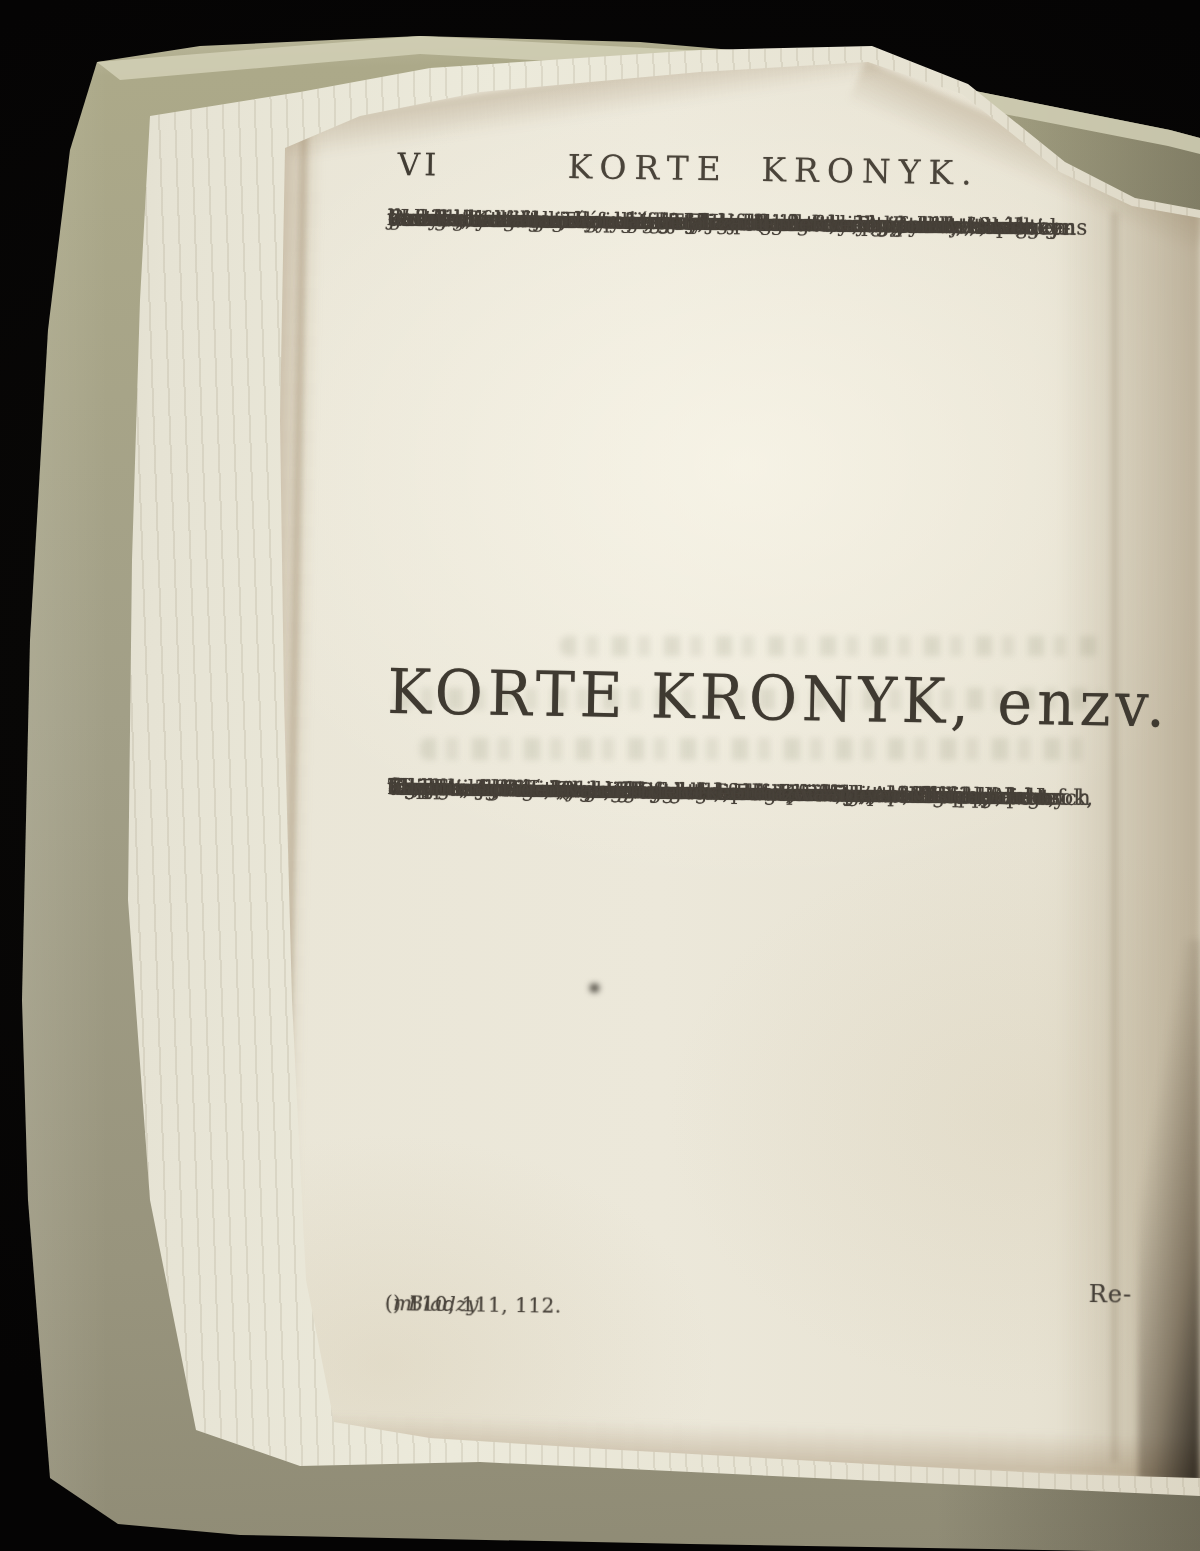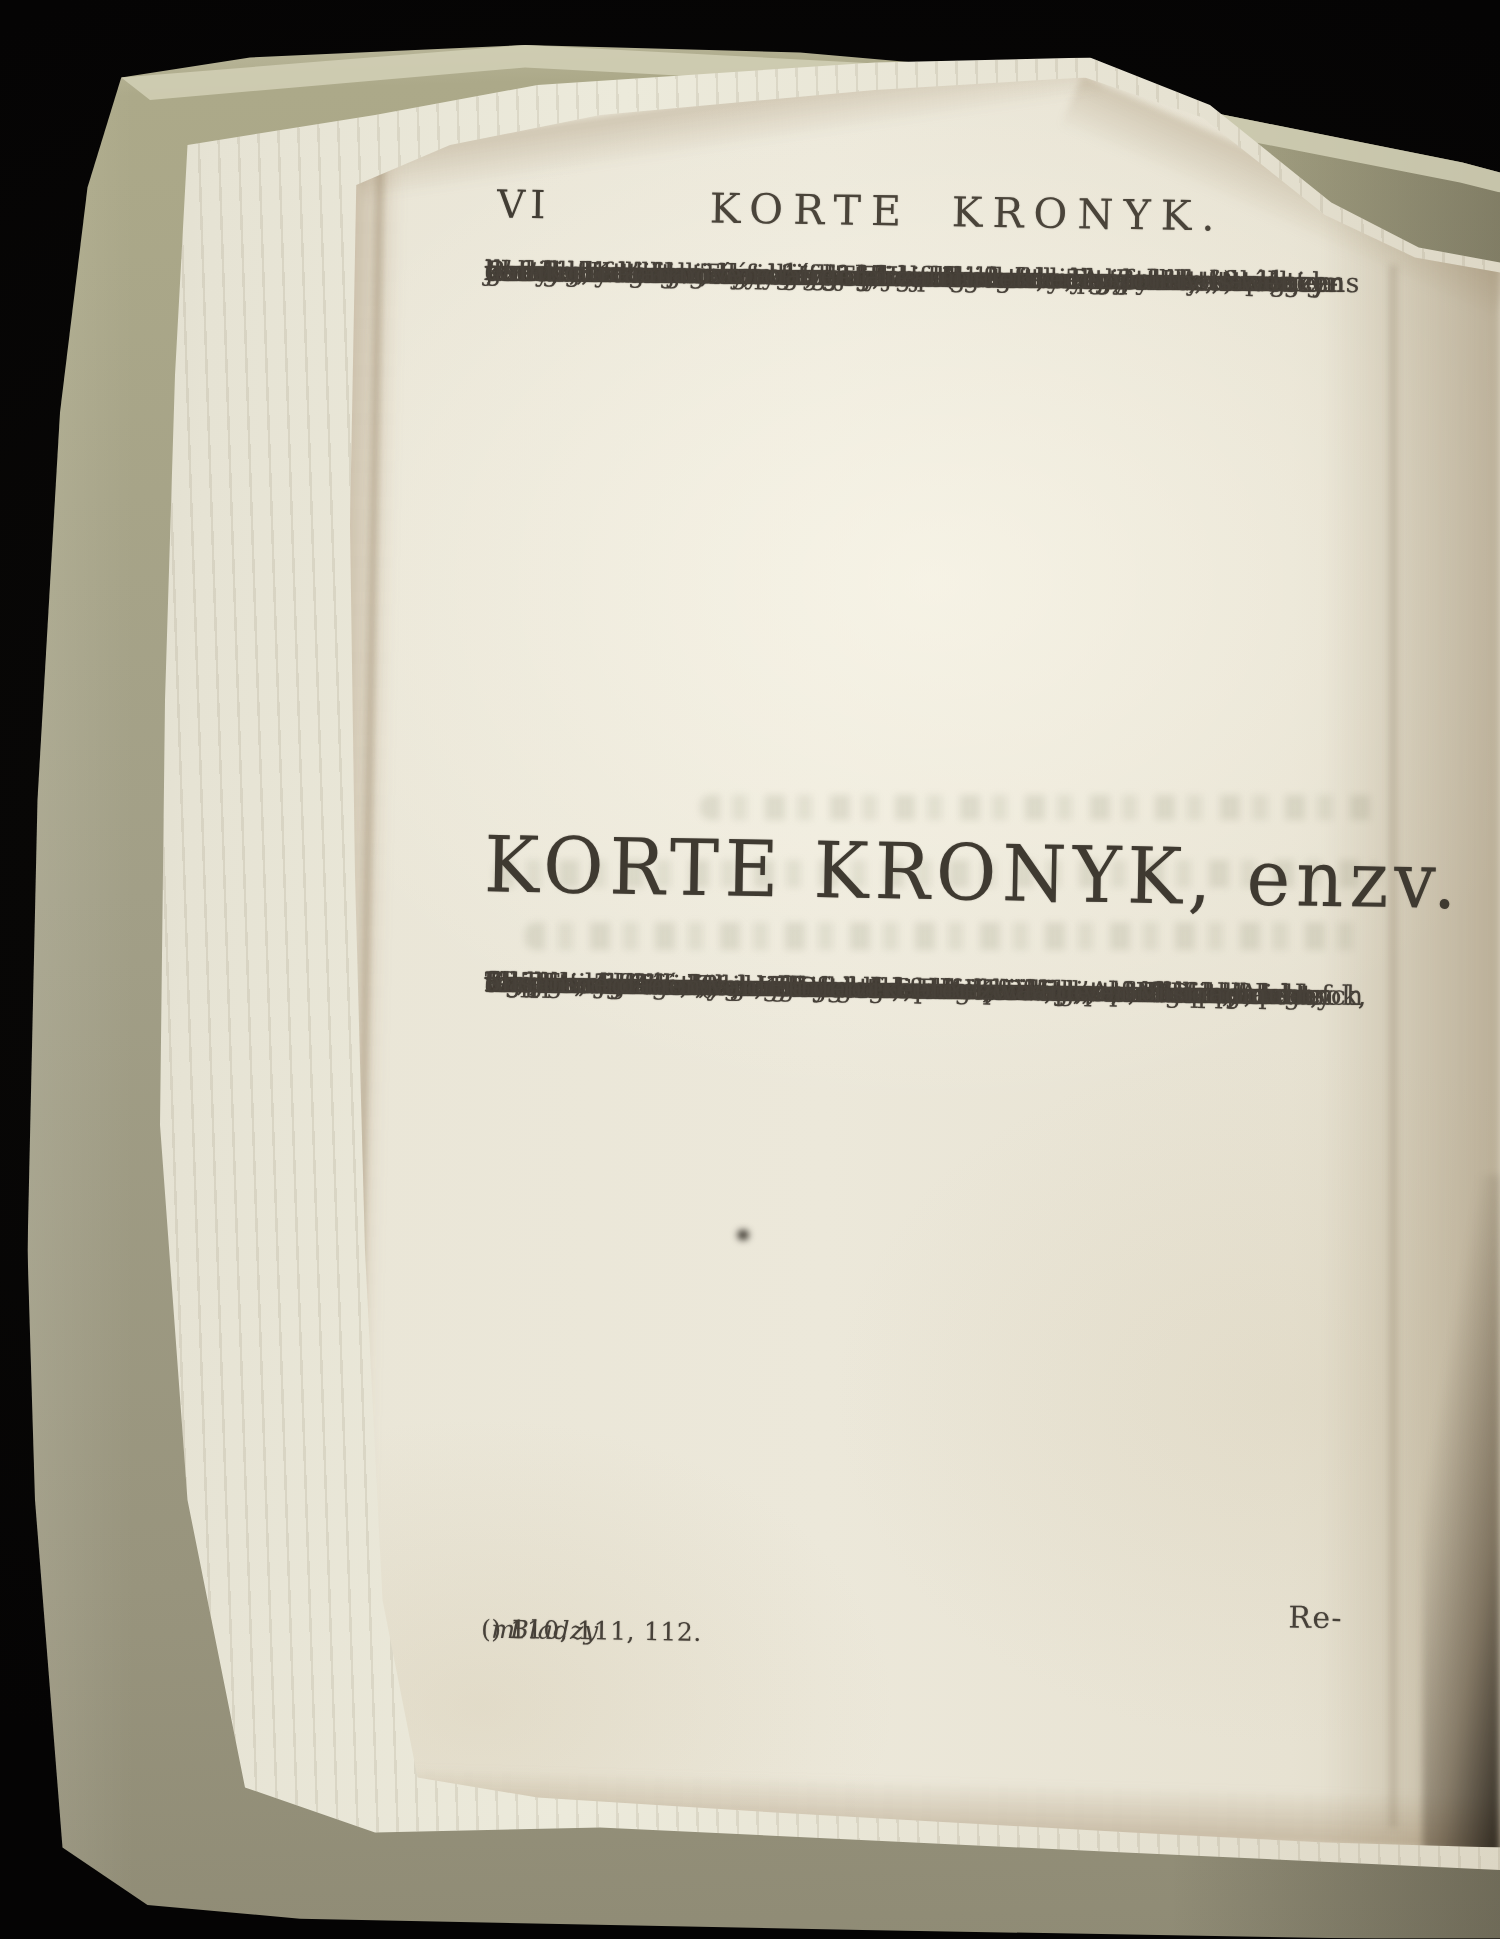--- a/index.html
+++ b/index.html
@@ -78,7 +78,7 @@
   .chapter-heading .h-inner{position:relative;display:inline-block;transform:scaleX(.95);transform-origin:left top;
     font-size:62px;letter-spacing:5px;line-height:1;}
   .footnote{left:385px;top:1291px;width:420px;font-size:20px;letter-spacing:.5px;transform:rotate(.9deg);}
-  .catchword{left:1031px;top:1280px;font-size:24px;letter-spacing:1px;transform:rotate(.8deg);}
+  .catchword{left:1089px;top:1280px;font-size:24px;letter-spacing:1px;transform:rotate(.8deg);}
   i{font-style:italic;}
 </style>
 </head>

